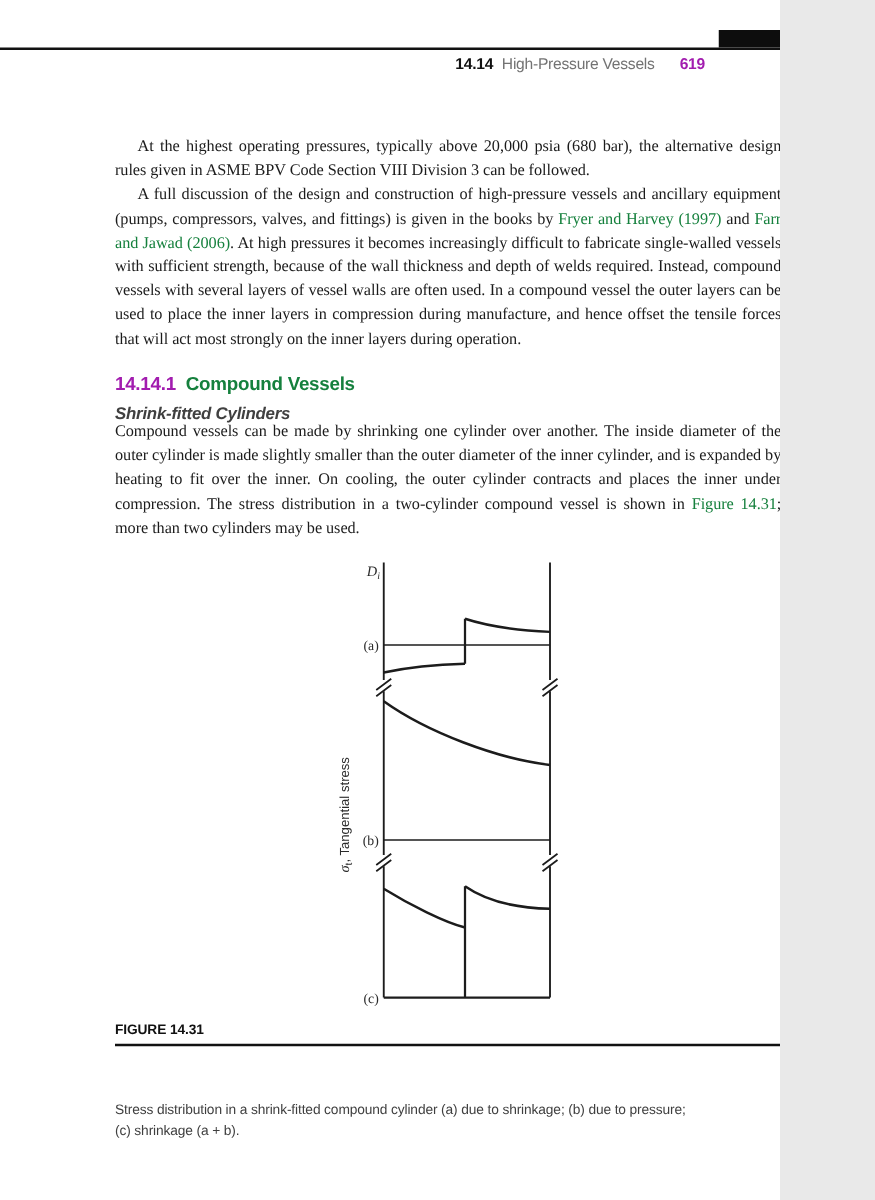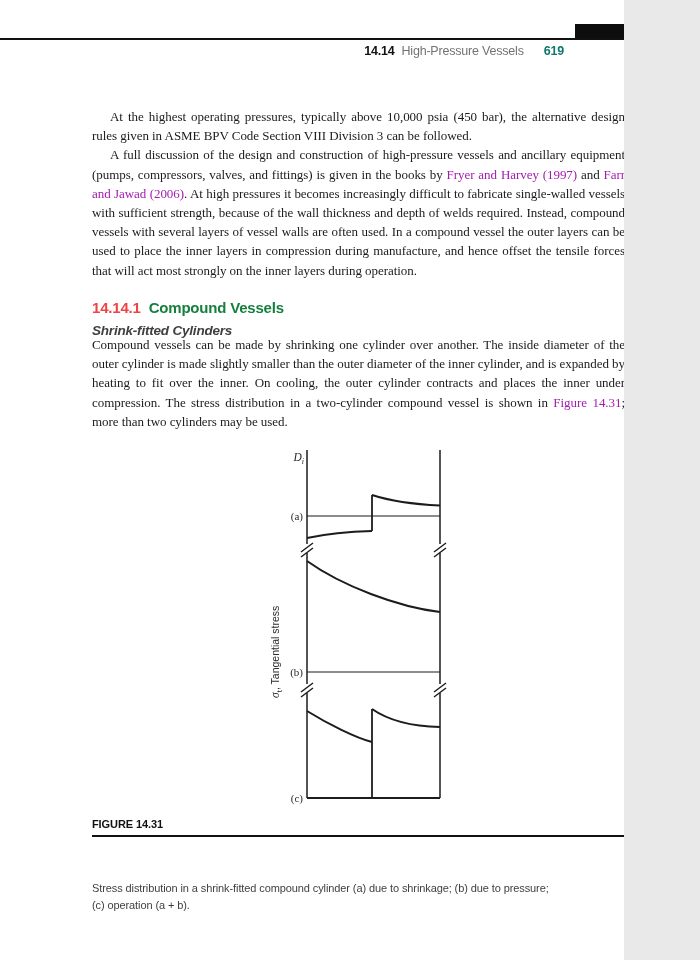--- a/index.html
+++ b/index.html
@@ -22,7 +22,7 @@
   }
   .running-head .num{font-weight:bold;color:#111;margin-right:7px;}
   .running-head .ttl{color:#737373;margin-right:20px;}
-  .running-head .pageno{font-weight:bold;color:#0f766e;}
+  .running-head .pageno{font-weight:bold;color:#a21caf;}
   
   .bodytext{
     position:absolute;left:92px;top:107px;width:533px;

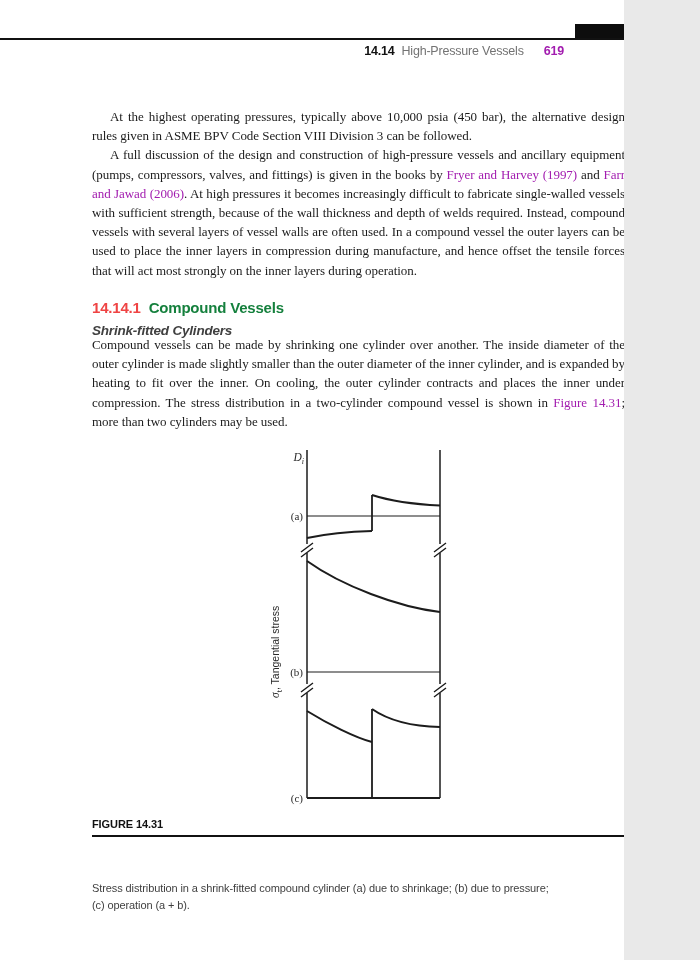--- a/index.html
+++ b/index.html
@@ -79,7 +79,7 @@
   </div>
 
   <div class="bodytext">
-    <p><span>At the highest operating pressures, typically above 10,000 psia (450 bar), the alternative design rules given in ASME BPV Code Section VIII Division 3 can be followed.</span></p>
+    <p><span>At the highest operating pressures, typically above 20,000 psia (680 bar), the alternative design rules given in ASME BPV Code Section VIII Division 3 can be followed.</span></p>
     <p><span>A full discussion of the design and construction of high-pressure vessels and ancillary equipment (pumps, compressors, valves, and fittings) is given in the books by </span><a class="ref">Fryer and Harvey (1997)</a><span> and </span><a class="ref">Farr and Jawad (2006)</a><span>. At high pressures it becomes increasingly difficult to fabricate single-walled vessels with sufficient strength, because of the wall thickness and depth of welds required. Instead, compound vessels with several layers of vessel walls are often used. In a compound vessel the outer layers can be used to place the inner layers in compression during manufacture, and hence offset the tensile forces that will act most strongly on the inner layers during operation.</span></p>
   </div>
 

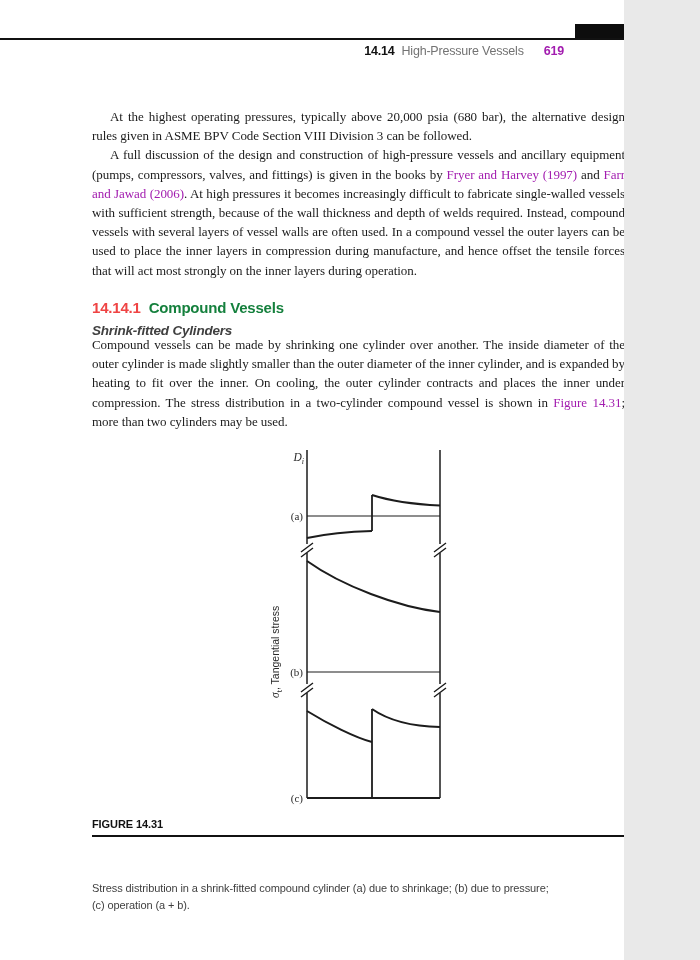--- a/index.html
+++ b/index.html
@@ -30,7 +30,7 @@
     letter-spacing:-0.05px;
   }
   .bodytext p{margin:0;text-indent:18px;}
-  a.ref{color:#a21caf;text-decoration:none;cursor:pointer;}
+  a.ref{color:#15803d;text-decoration:none;cursor:pointer;}
   .sec-heading{
     position:absolute;left:92px;top:299px;
     font-family:"Liberation Sans", sans-serif;

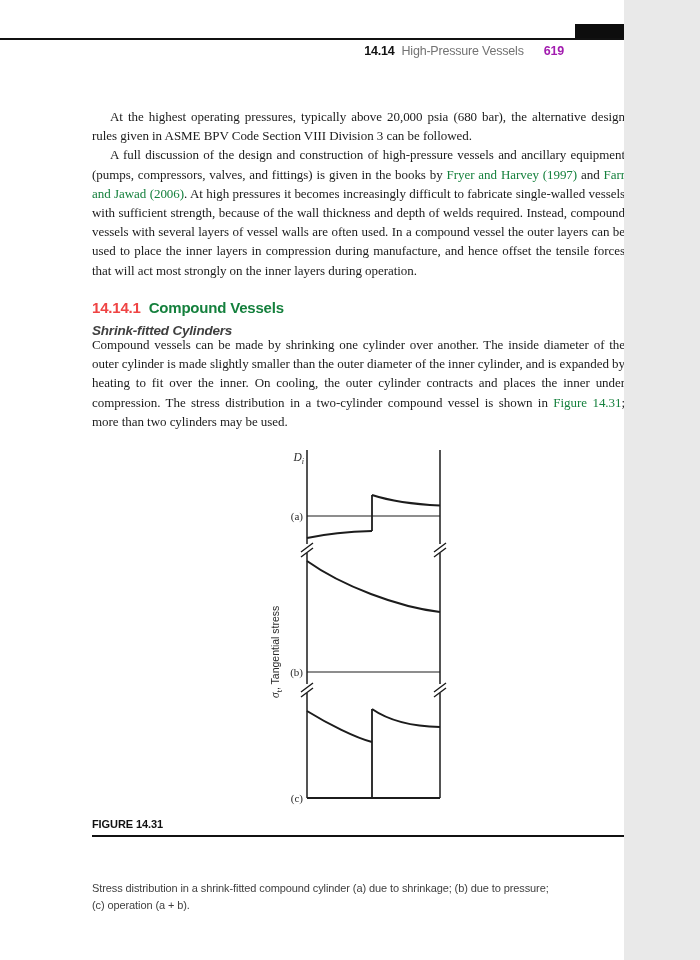--- a/index.html
+++ b/index.html
@@ -37,7 +37,7 @@
     font-size:15px;font-weight:bold;letter-spacing:-0.2px;
     white-space:nowrap;
   }
-  .sec-heading .sec-num{color:#ef4444;margin-right:8px;}
+  .sec-heading .sec-num{color:#a21caf;margin-right:8px;}
   .sec-heading .sec-ttl{color:#15803d;}
   .sub-heading{
     position:absolute;left:92px;top:323px;

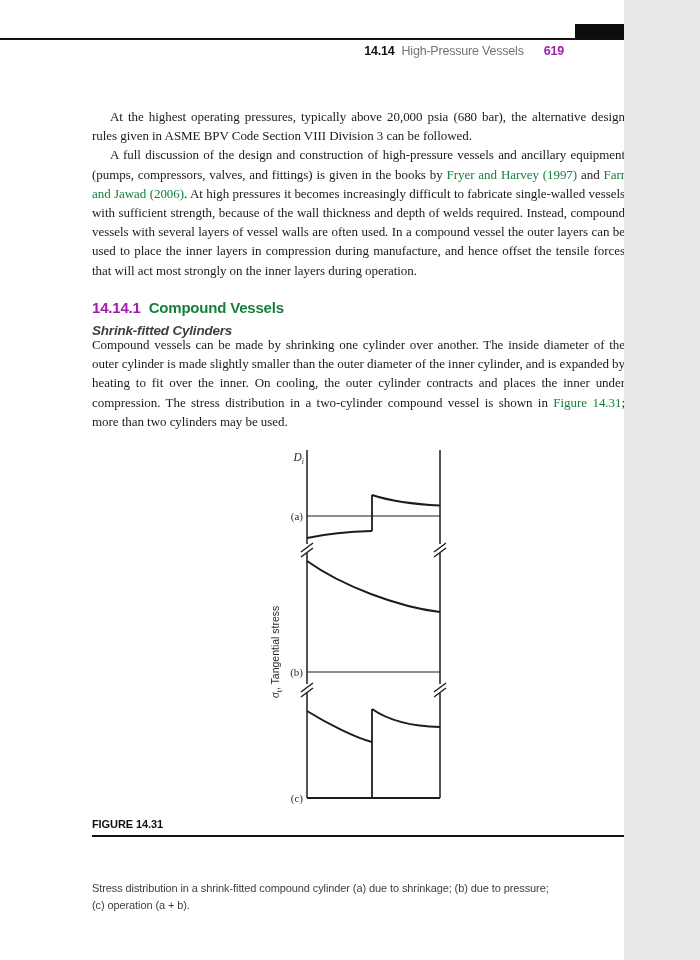--- a/index.html
+++ b/index.html
@@ -125,7 +125,7 @@
   <div class="fig-rule"></div>
   <div class="fig-caption">
     <div>Stress distribution in a shrink-fitted compound cylinder (a) due to shrinkage; (b) due to pressure;</div>
-    <div>(c) operation (a + b).</div>
+    <div>(c) shrinkage (a + b).</div>
   </div>
 
 </div>

